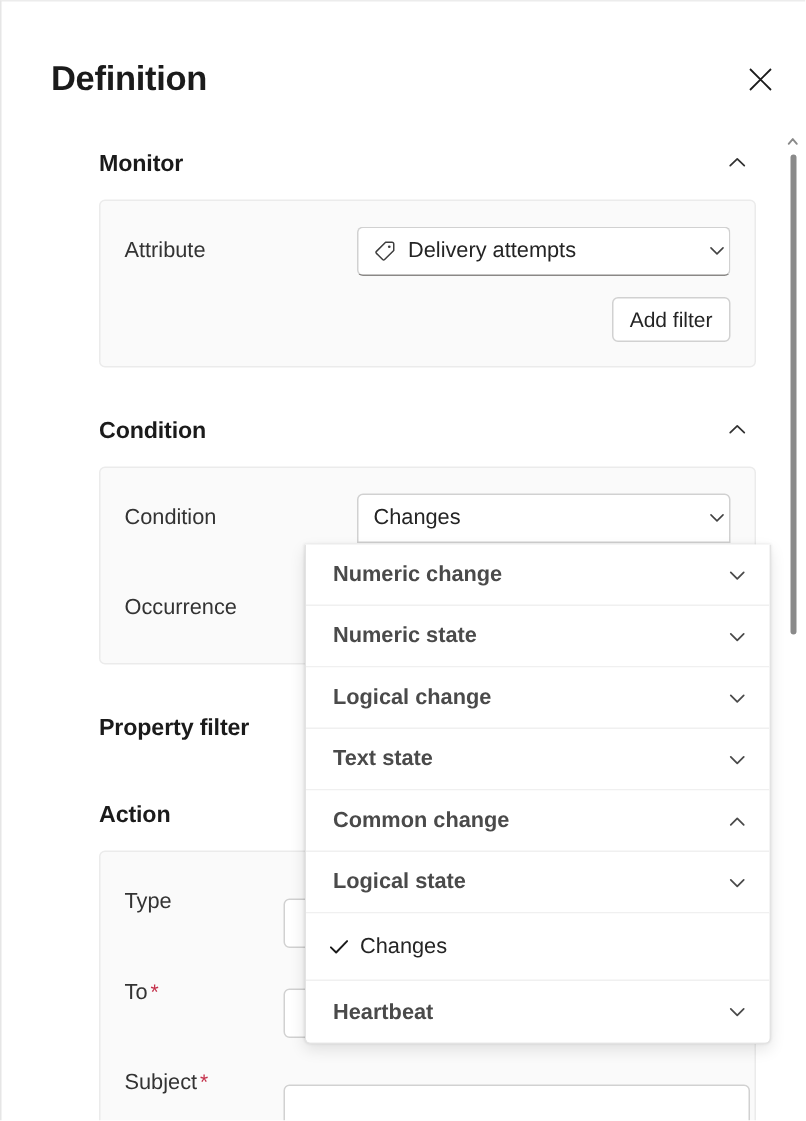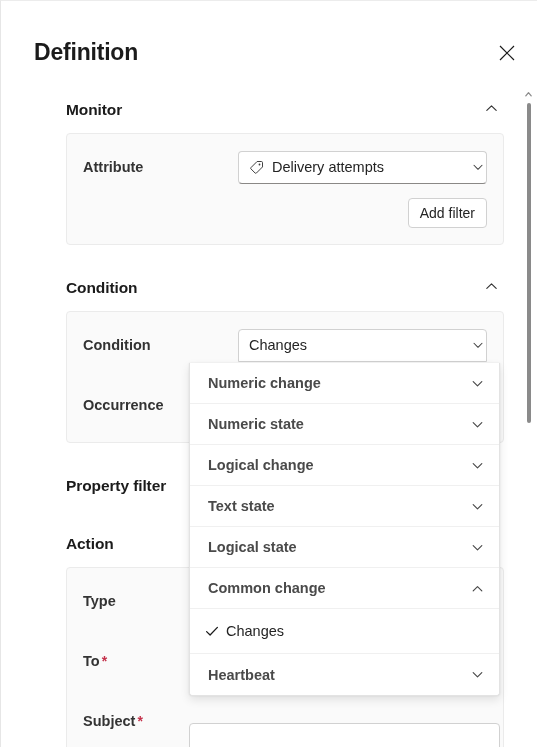--- a/index.html
+++ b/index.html
@@ -113,7 +113,7 @@
     flex: 0 0 155px;
     font-size: 14.5px;
     color: #333333;
-    font-weight: 700;
+    font-weight: 400;
   }
   .field-label .req {
     color: #c4314b;

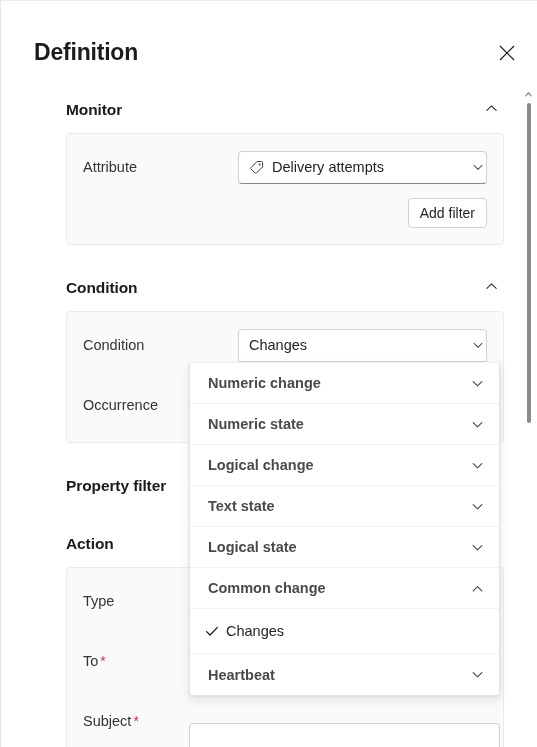--- a/index.html
+++ b/index.html
@@ -193,7 +193,7 @@
   
   .flyout {
     position: absolute;
-    left: 188px;
+    left: 202px;
     top: 362px;
     width: 311px;
     background: #ffffff;

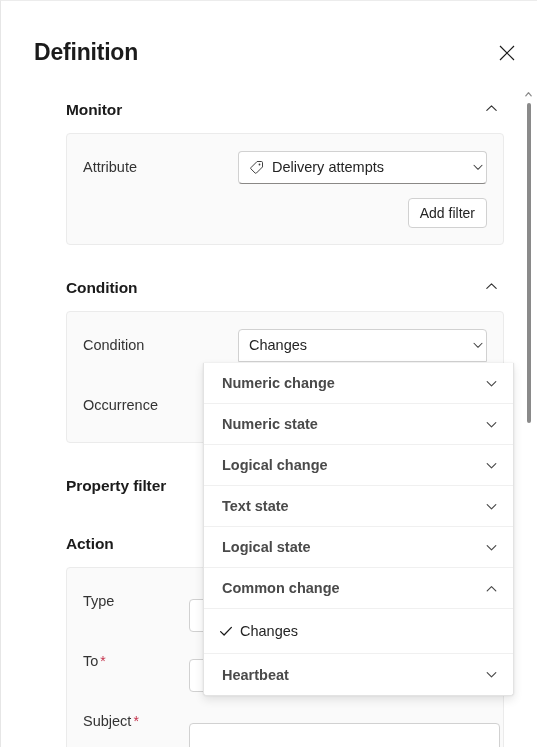--- a/index.html
+++ b/index.html
@@ -440,19 +440,19 @@
     </div>
 
     <div class="opt">
+      <span class="opt-label">Common change</span>
+      <span class="opt-chev">
+        <svg width="15" height="15" viewBox="0 0 16 16" fill="none" aria-hidden="true">
+            <path d="M3.4 10.6 L8 6 L12.6 10.6" stroke="#4a4a4a" stroke-width="1.25" stroke-linecap="round" stroke-linejoin="round"></path>
+          </svg>
+      </span>
+    </div>
+
+    <div class="opt">
       <span class="opt-label">Logical state</span>
       <span class="opt-chev">
         <svg width="15" height="15" viewBox="0 0 16 16" fill="none" aria-hidden="true">
             <path d="M3.4 6 L8 10.6 L12.6 6" stroke="#4a4a4a" stroke-width="1.25" stroke-linecap="round" stroke-linejoin="round"></path>
-          </svg>
-      </span>
-    </div>
-
-    <div class="opt">
-      <span class="opt-label">Common change</span>
-      <span class="opt-chev">
-        <svg width="15" height="15" viewBox="0 0 16 16" fill="none" aria-hidden="true">
-            <path d="M3.4 10.6 L8 6 L12.6 10.6" stroke="#4a4a4a" stroke-width="1.25" stroke-linecap="round" stroke-linejoin="round"></path>
           </svg>
       </span>
     </div>

